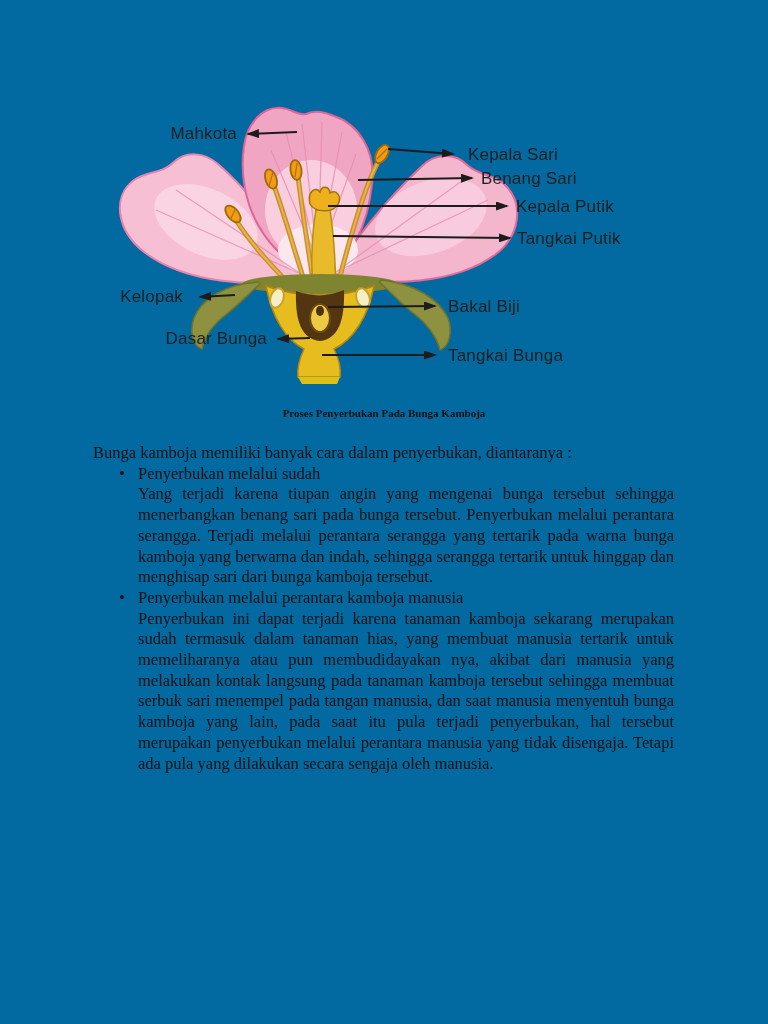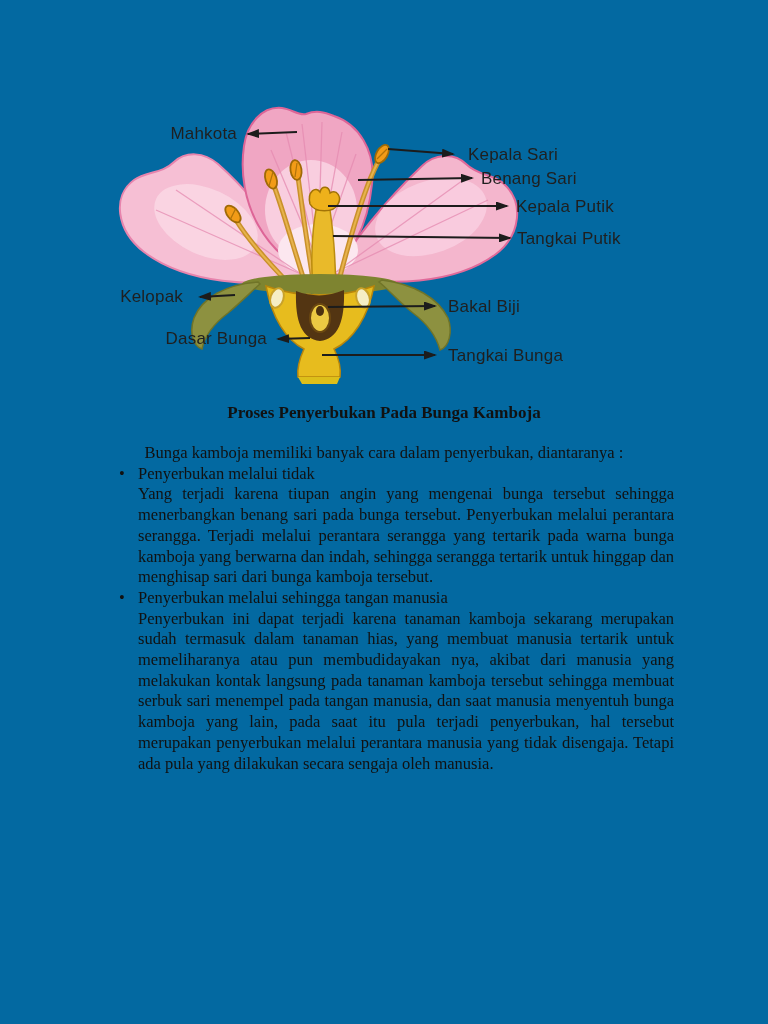--- a/index.html
+++ b/index.html
@@ -45,7 +45,7 @@
   }
   .doc-title {
     margin: 19px 0 0 0;
-    font-size: 17px;
+    font-size: 11px;
     line-height: 20px;
     font-weight: bold;
     text-align: center;

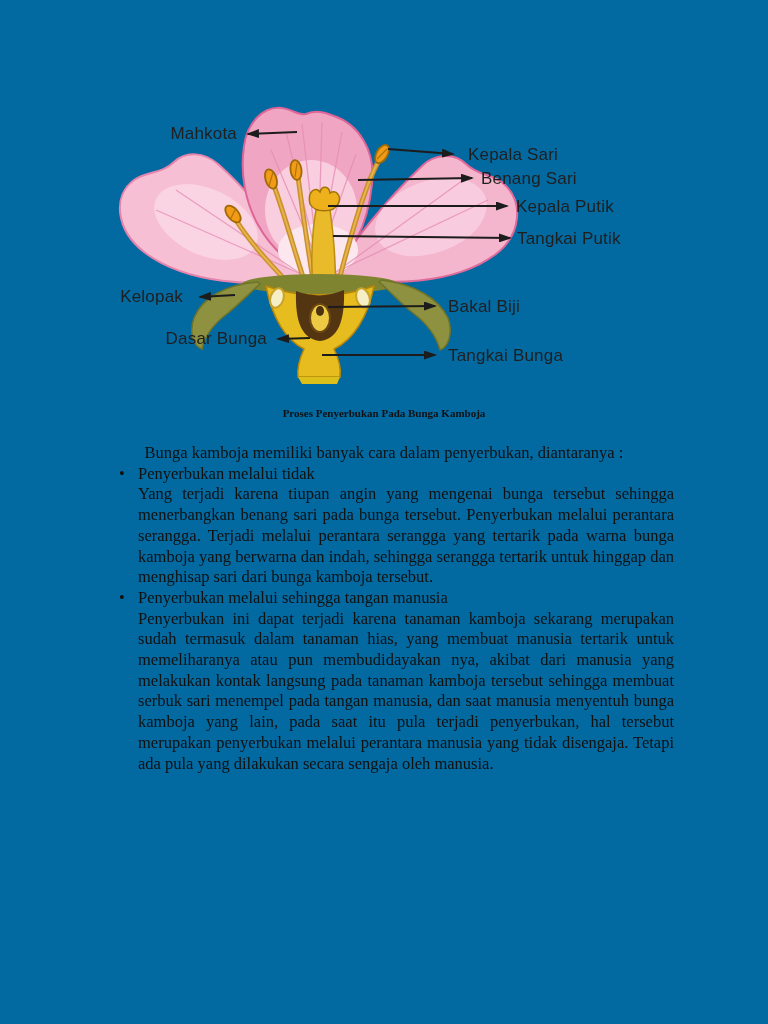--- a/index.html
+++ b/index.html
@@ -54,7 +54,6 @@
     margin: 20px 0 0 0;
     font-size: 16.5px;
     line-height: 20.7px;
-    text-align: center;
   }
   .bullet-item { position: relative; }
   .bullet-head {

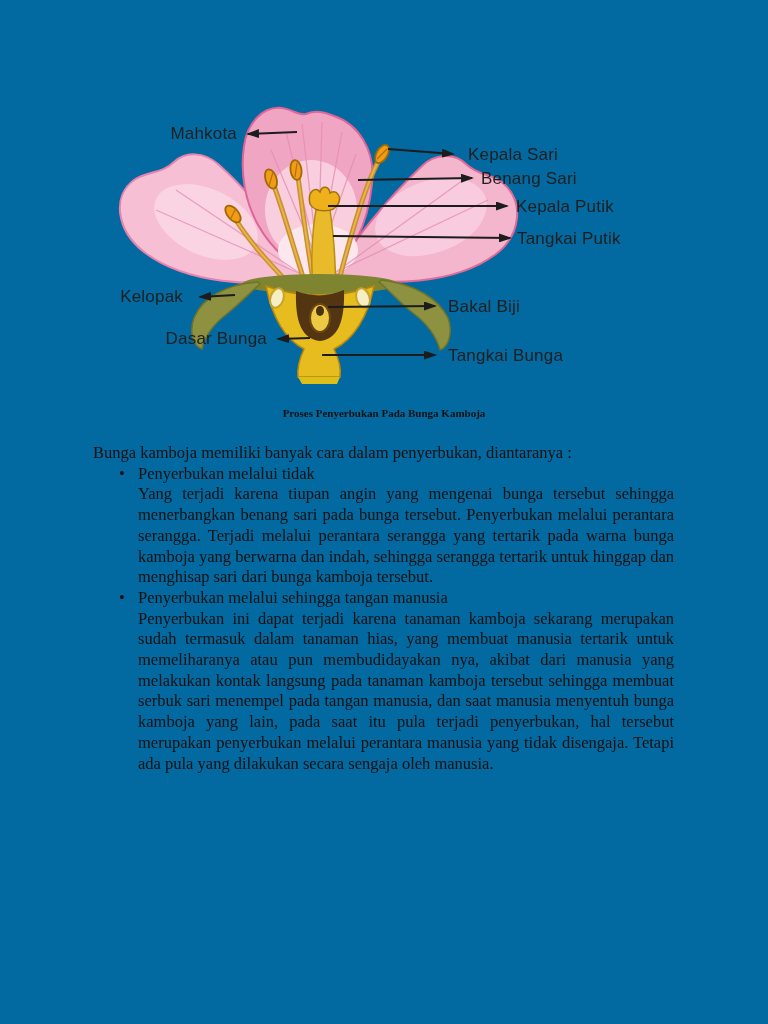--- a/index.html
+++ b/index.html
@@ -192,7 +192,7 @@
     <div class="bullet-item">
       <div class="bullet-head">
         <span class="bullet-dot">•</span>
-        <span>Penyerbukan melalui tidak</span>
+        <span>Penyerbukan melalui sudah</span>
       </div>
       <p class="bullet-body">Yang terjadi karena tiupan angin yang mengenai bunga tersebut sehingga menerbangkan benang sari pada bunga tersebut. Penyerbukan melalui perantara serangga. Terjadi melalui perantara serangga yang tertarik pada warna bunga kamboja yang berwarna dan indah, sehingga serangga tertarik untuk hinggap dan menghisap sari dari bunga kamboja tersebut.</p>
     </div>

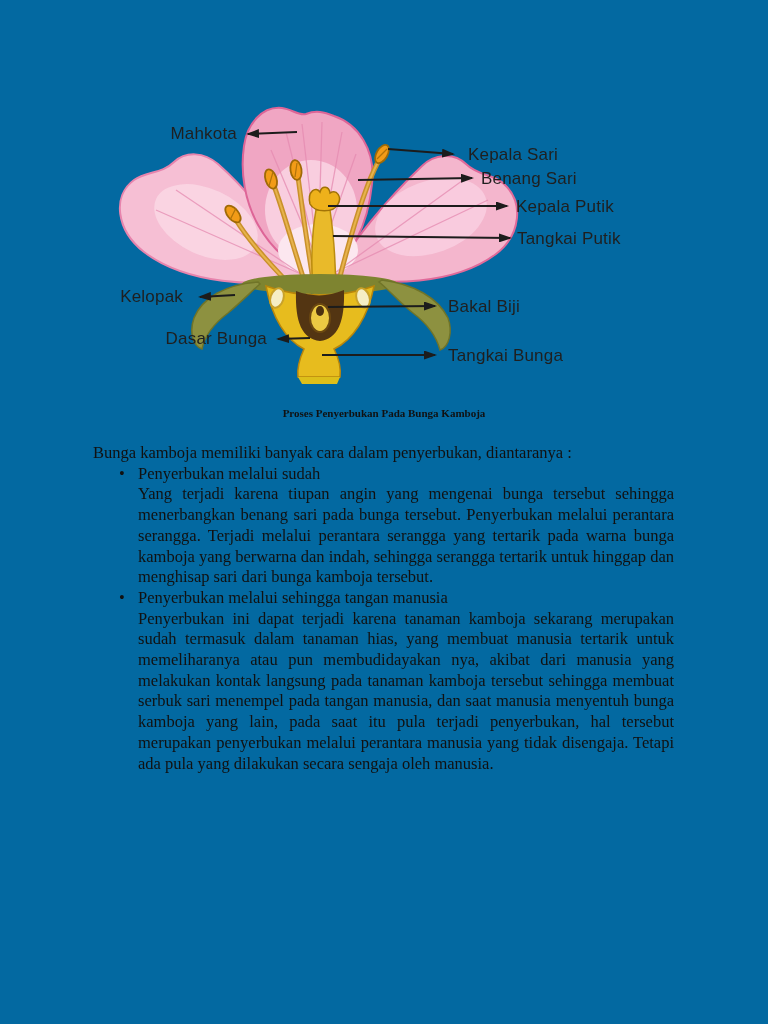--- a/index.html
+++ b/index.html
@@ -200,7 +200,7 @@
     <div class="bullet-item">
       <div class="bullet-head">
         <span class="bullet-dot">•</span>
-        <span>Penyerbukan melalui sehingga tangan manusia</span>
+        <span>Penyerbukan melalui perantara kamboja manusia</span>
       </div>
       <p class="bullet-body">Penyerbukan ini dapat terjadi karena tanaman kamboja sekarang merupakan sudah termasuk dalam tanaman hias, yang membuat manusia tertarik untuk memeliharanya atau pun membudidayakan nya, akibat dari manusia yang melakukan kontak langsung pada tanaman kamboja tersebut sehingga membuat serbuk sari menempel pada tangan manusia, dan saat manusia menyentuh bunga kamboja yang lain, pada saat itu pula terjadi penyerbukan, hal tersebut merupakan penyerbukan melalui perantara manusia yang tidak disengaja. Tetapi ada pula yang dilakukan secara sengaja oleh manusia.</p>
     </div>

